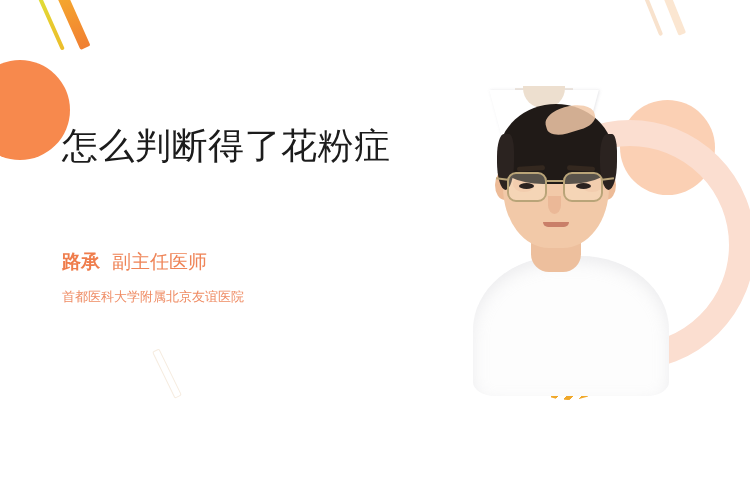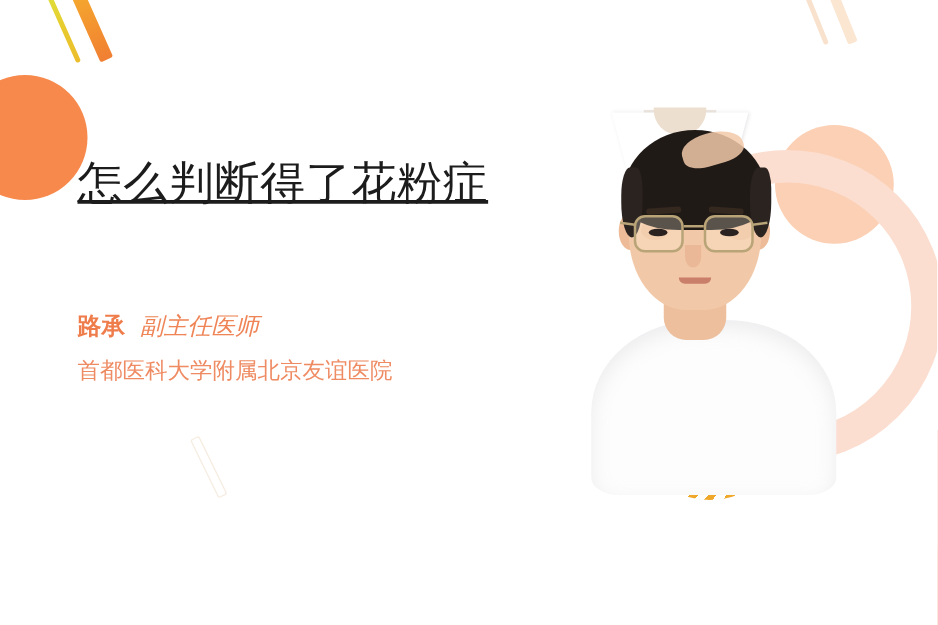--- a/index.html
+++ b/index.html
@@ -406,7 +406,6 @@
     font-weight: 400;
     color: #1c1c1c;
     letter-spacing: .5px;
-    text-decoration: underline;
   }
 
   .doctor-block {

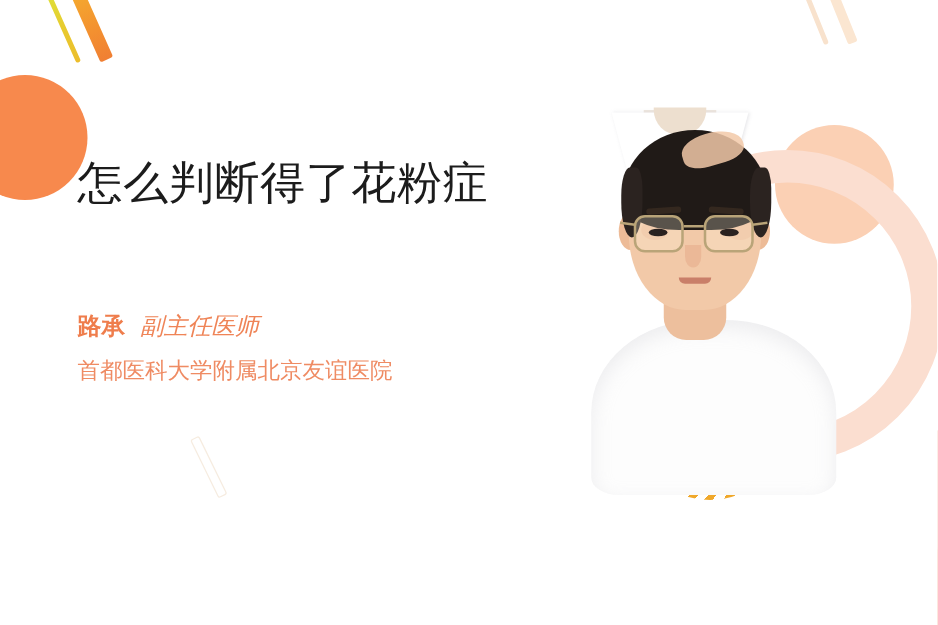--- a/index.html
+++ b/index.html
@@ -427,7 +427,6 @@
   .doctor-title {
     font-weight: 400;
     color: #ef8457;
-    font-style: italic;
   }
   .doctor-hospital,
   .doctor-dept {

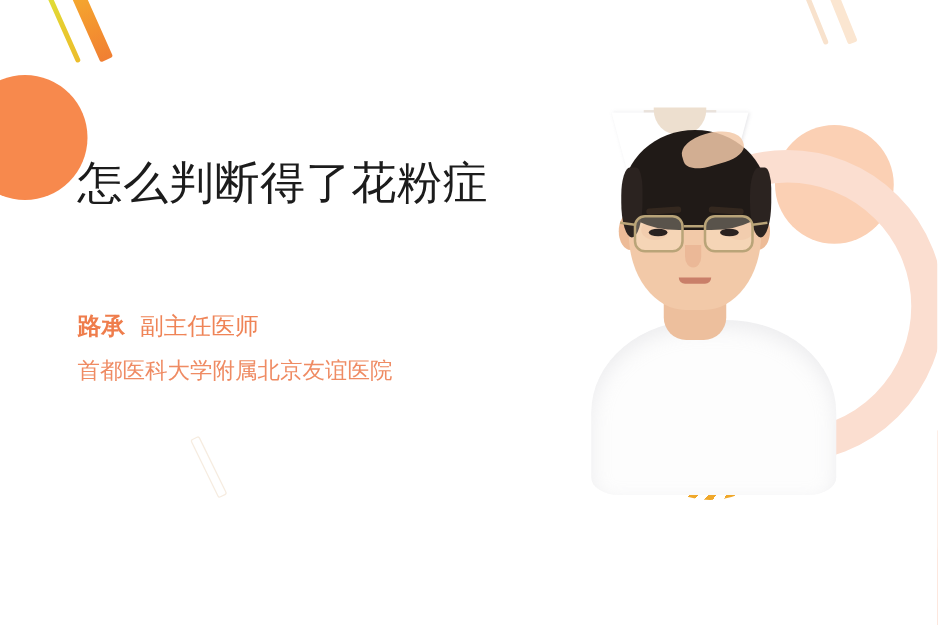--- a/index.html
+++ b/index.html
@@ -430,7 +430,7 @@
   }
   .doctor-hospital,
   .doctor-dept {
-    font-size: 18px;
+    font-size: 13px;
     line-height: 27px;
     color: #ef8b63;
     white-space: nowrap;

